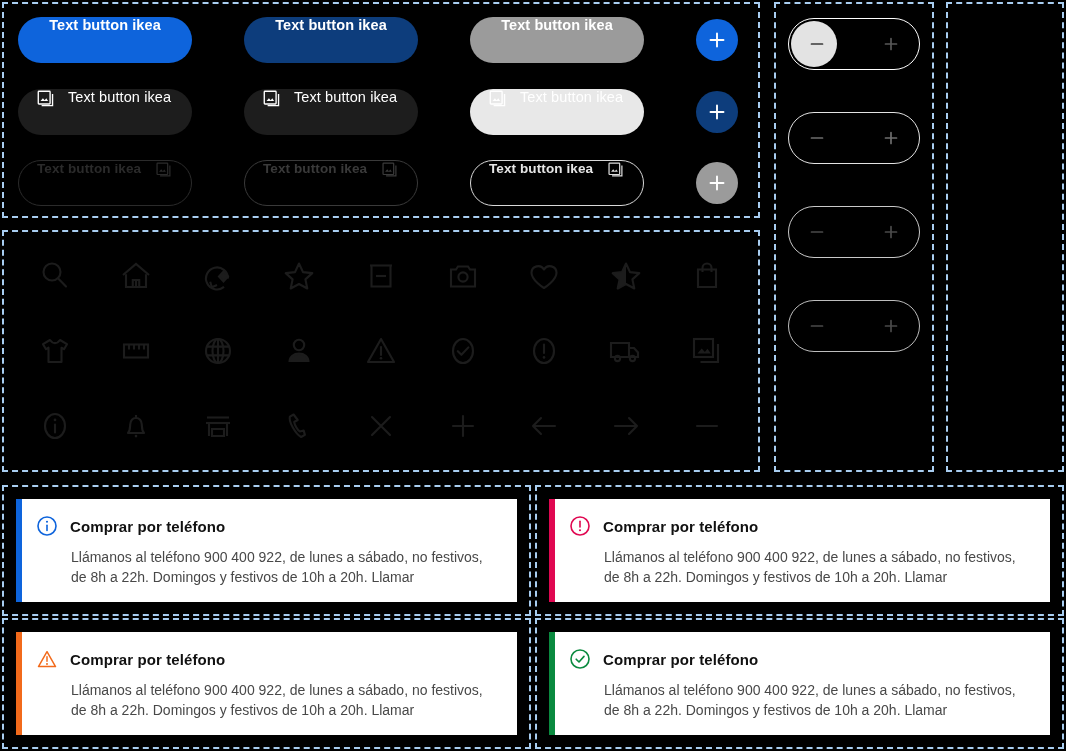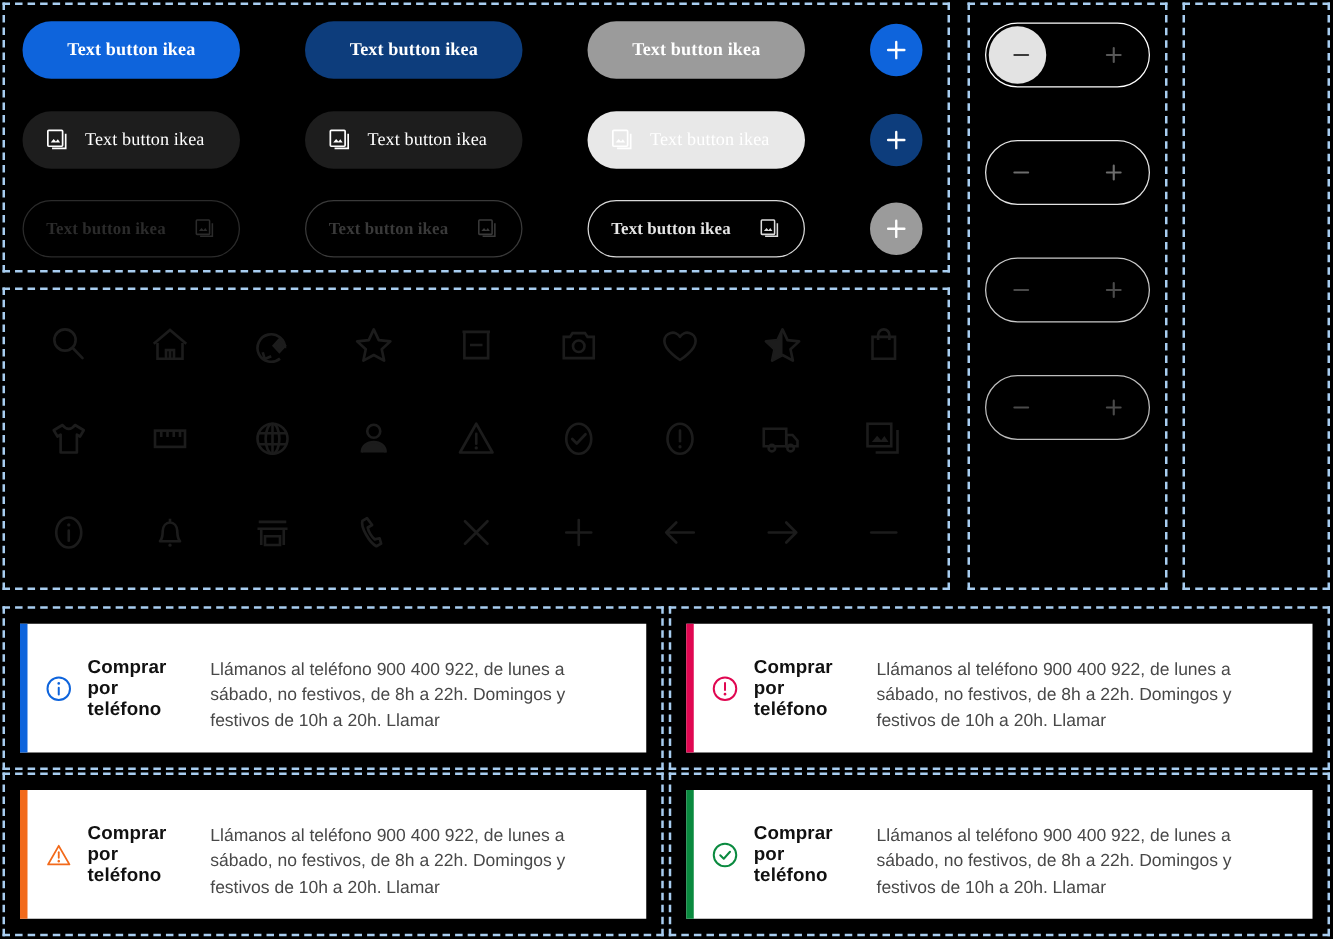--- a/index.html
+++ b/index.html
@@ -31,7 +31,7 @@
   .cell { display: flex; align-items: center; }
 
   .btn {
-    display: inline-flex; align-items: center; justify-content: center;
+    display: inline-flex; align-items: flex-start; justify-content: center;
     gap: 12px;
     height: 46px; padding: 0 22px;
     border-radius: 999px;
@@ -39,7 +39,6 @@
     letter-spacing: .1px;
     border: none; cursor: pointer;
     white-space: nowrap;
-    font-family: Liberation Serif, serif;
   }
   .btn.primary   { background:#0e64dc; color:#ffffff; width:174px; }
   .btn.dark      { background:#0d3d7c; color:#ffffff; width:174px; }

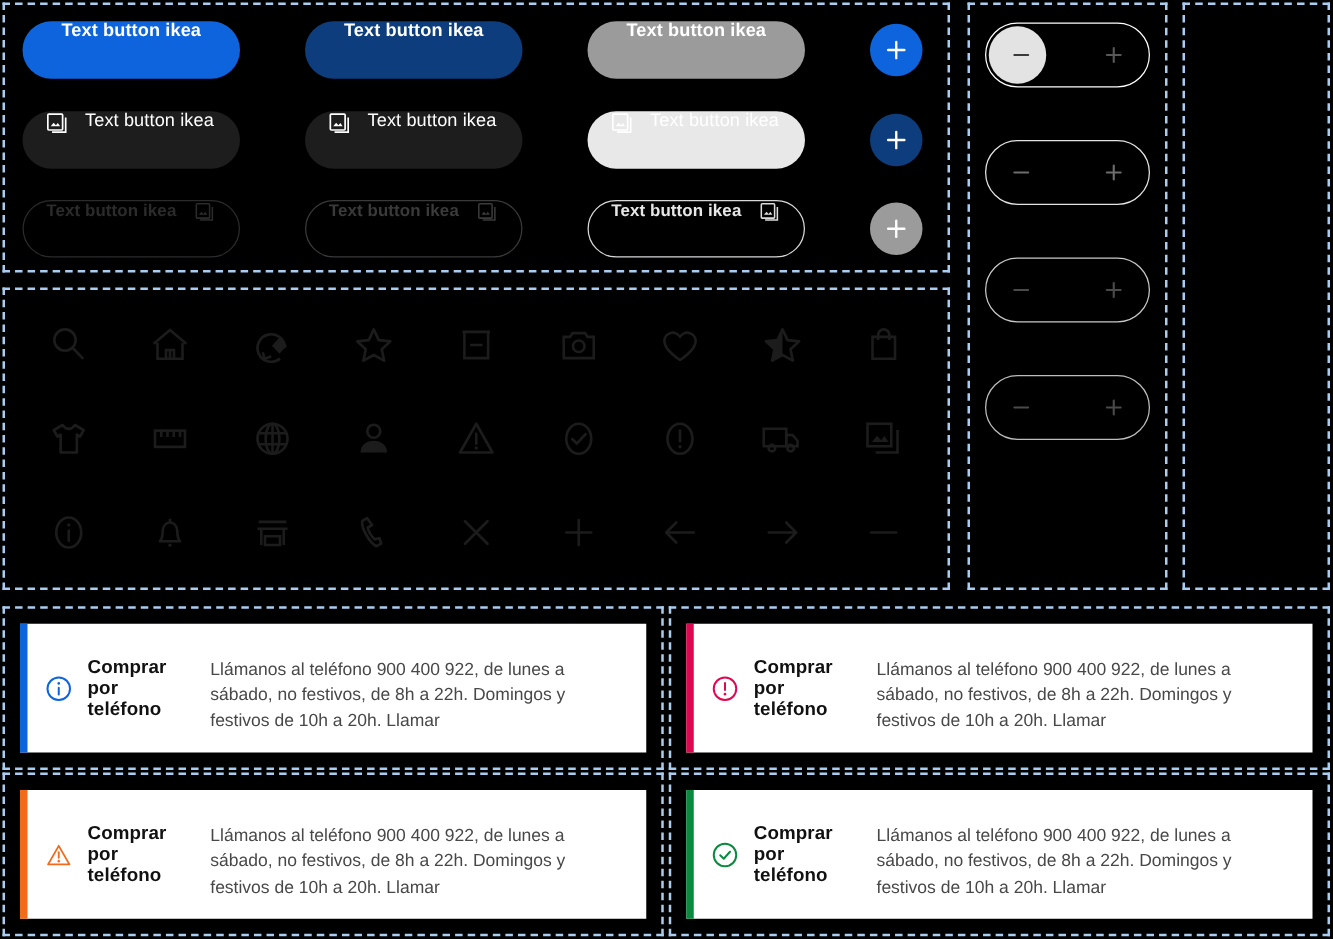--- a/index.html
+++ b/index.html
@@ -142,7 +142,7 @@
     width:100%; height:100%;
     background:#ffffff;
     border-left-width:6px; border-left-style:solid;
-    display:flex; flex-direction:row;
+    display:flex; flex-direction:column;
     padding:16px 18px 16px 14px;
     overflow:hidden;
   }

